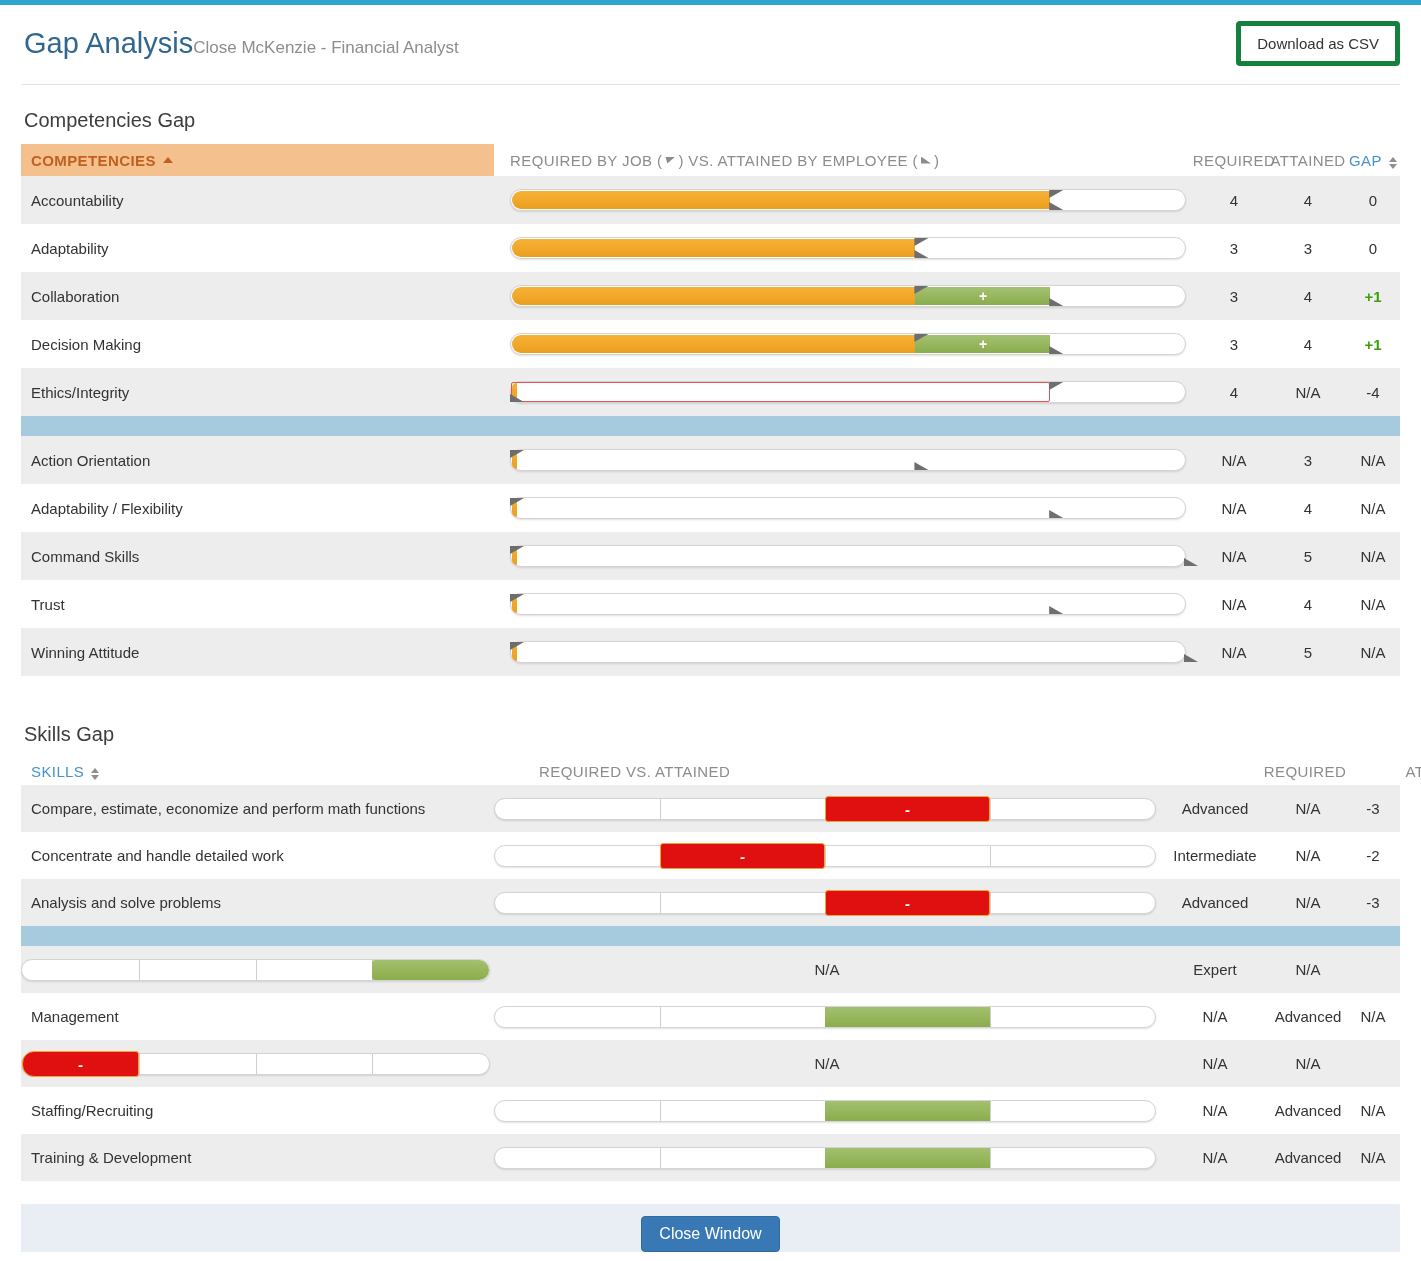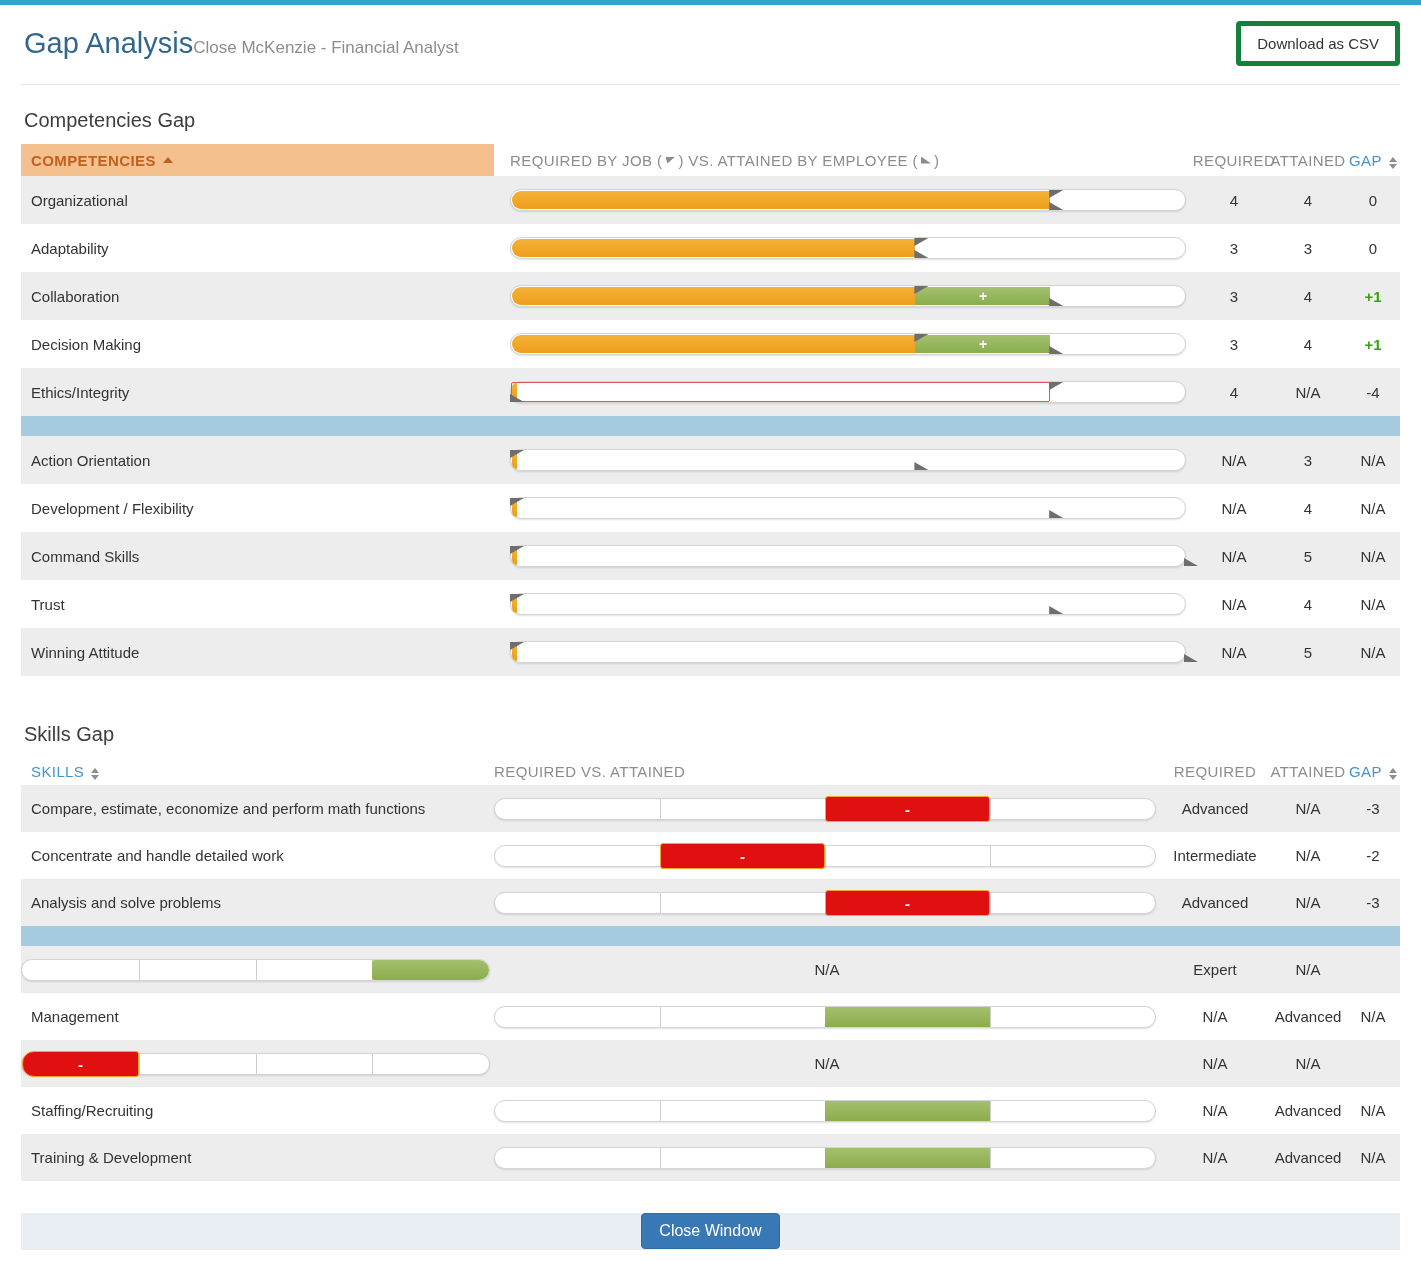--- a/index.html
+++ b/index.html
@@ -169,7 +169,7 @@
 
   <div>
       <div class="grid-row comp-grid alt">
-        <div class="cell-name">Organizational</div>
+        <div class="cell-name">Accountability</div>
         <div class="bar-cell">
           <div class="track comp">
             <i class="fill-orange" style="width: calc(80% - 1px);"></i>

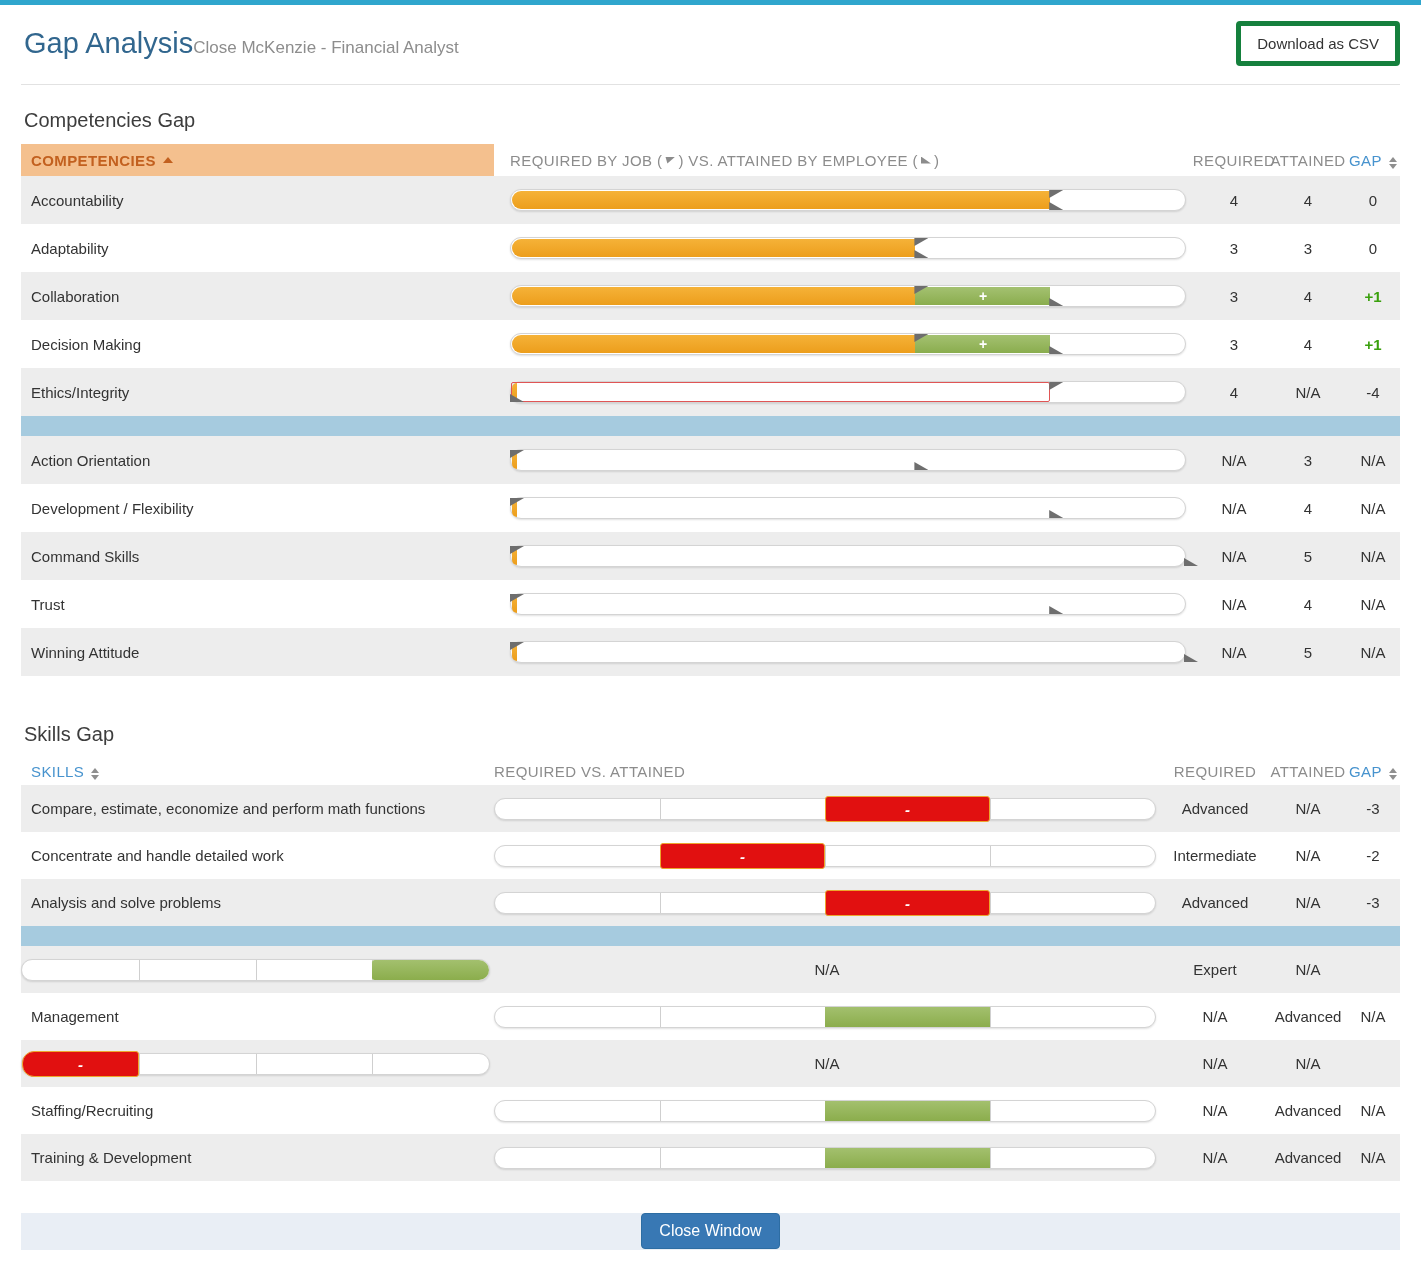--- a/index.html
+++ b/index.html
@@ -251,7 +251,7 @@
         <div class="cell-num">N/A</div>
       </div>
       <div class="grid-row comp-grid">
-        <div class="cell-name">Development / Flexibility</div>
+        <div class="cell-name">Adaptability / Flexibility</div>
         <div class="bar-cell">
           <div class="track comp">
             <i class="starter"></i>

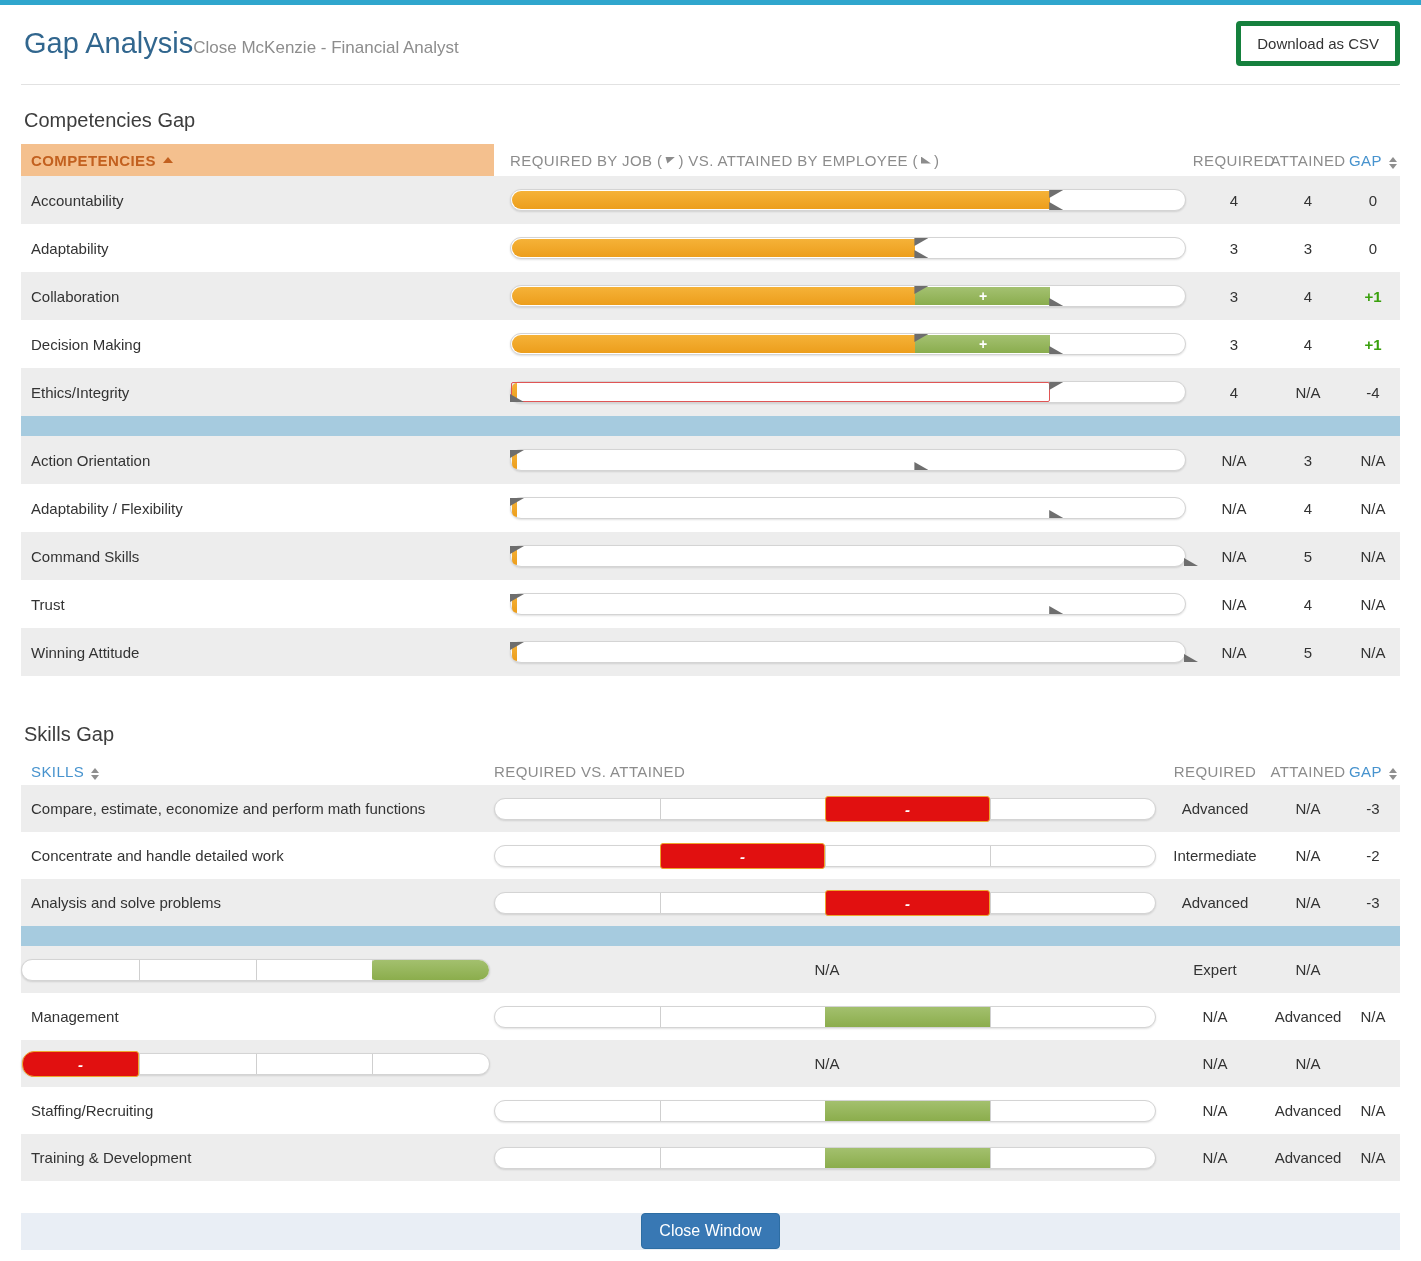--- a/index.html
+++ b/index.html
@@ -37,7 +37,7 @@
 
   .thead { font-size: 15px; color: #8c8c8c; letter-spacing: .4px; }
   .thead.comp { height: 32px; }
-  .thead.skill { height: 27px; }
+  .thead.skill { height: 27px; gap: 45px; }
   .th-sorted {
     background: #f4c08e; color: #c2601f; font-weight: 700;
     height: 100%; display: flex; align-items: center; padding-left: 10px;

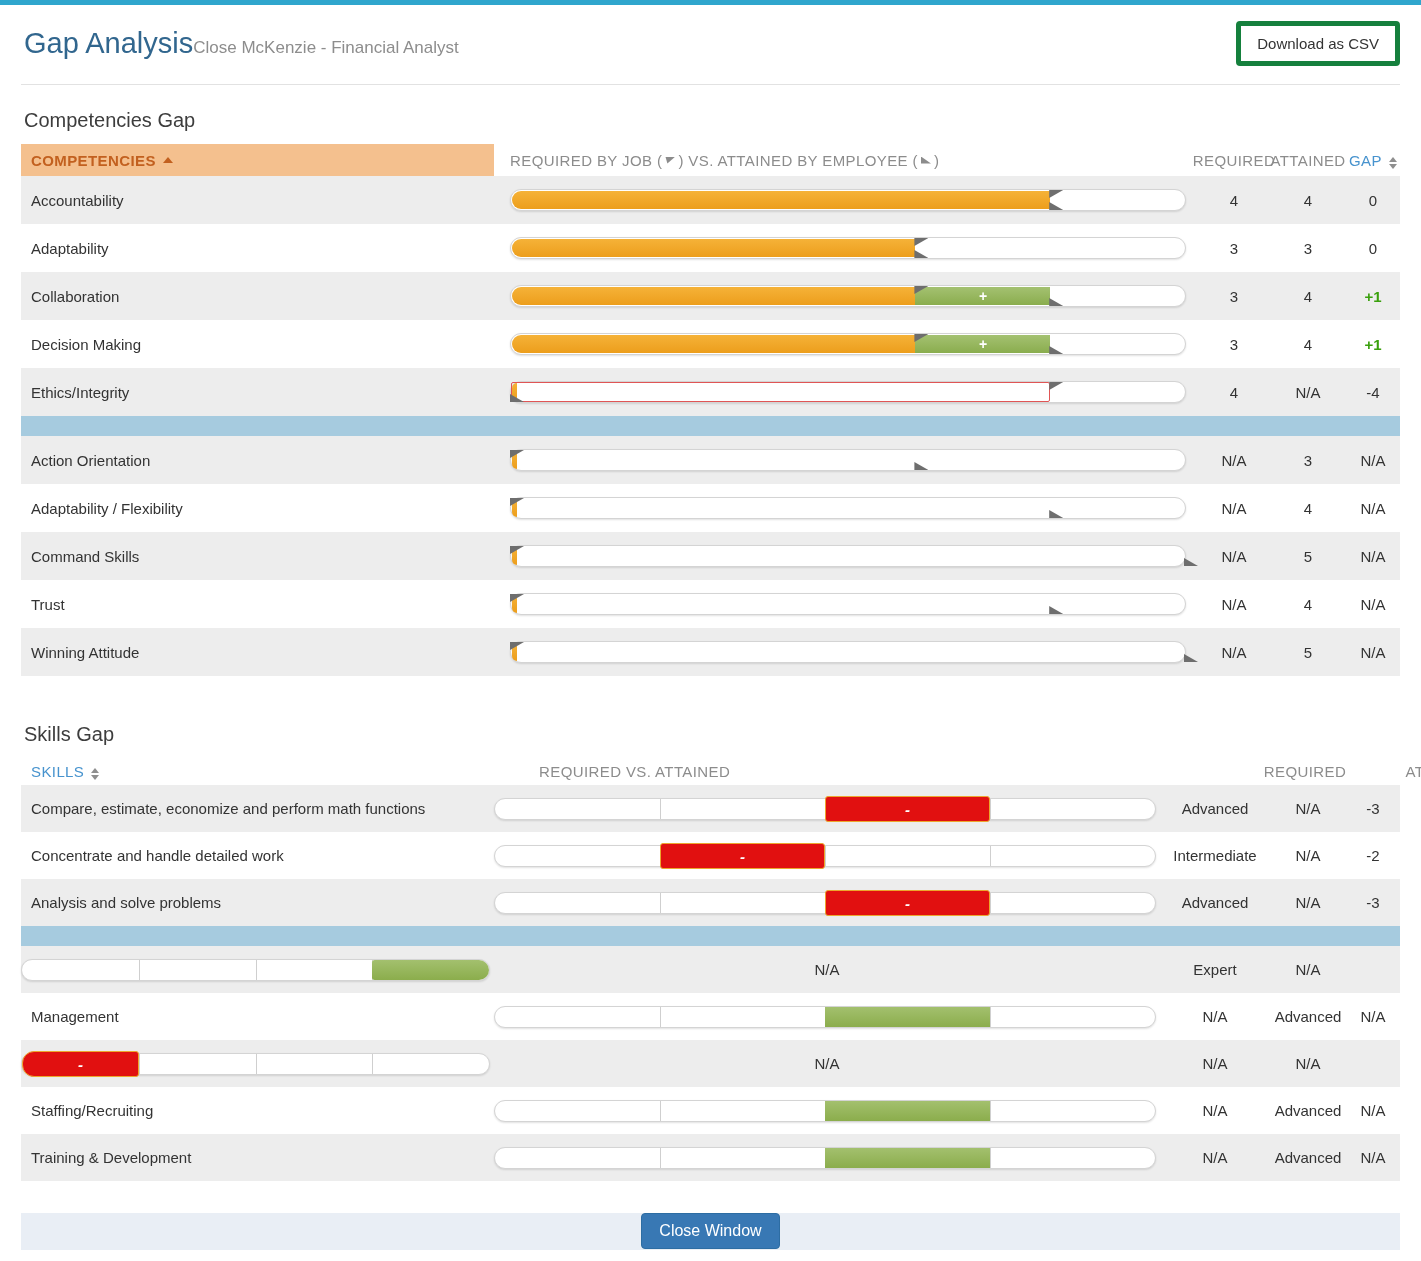--- a/index.html
+++ b/index.html
@@ -117,8 +117,8 @@
 
   
   .footer-bar {
-    margin-top: 32px; height: 37px; background: #e9eef5;
-    display: flex; align-items: flex-start; justify-content: center;
+    margin-top: 23px; height: 48px; background: #e9eef5;
+    display: flex; align-items: flex-end; justify-content: center;
   }
   .btn-primary {
     background: #3878b4; border: 1px solid #2d6da3; border-radius: 4px;

